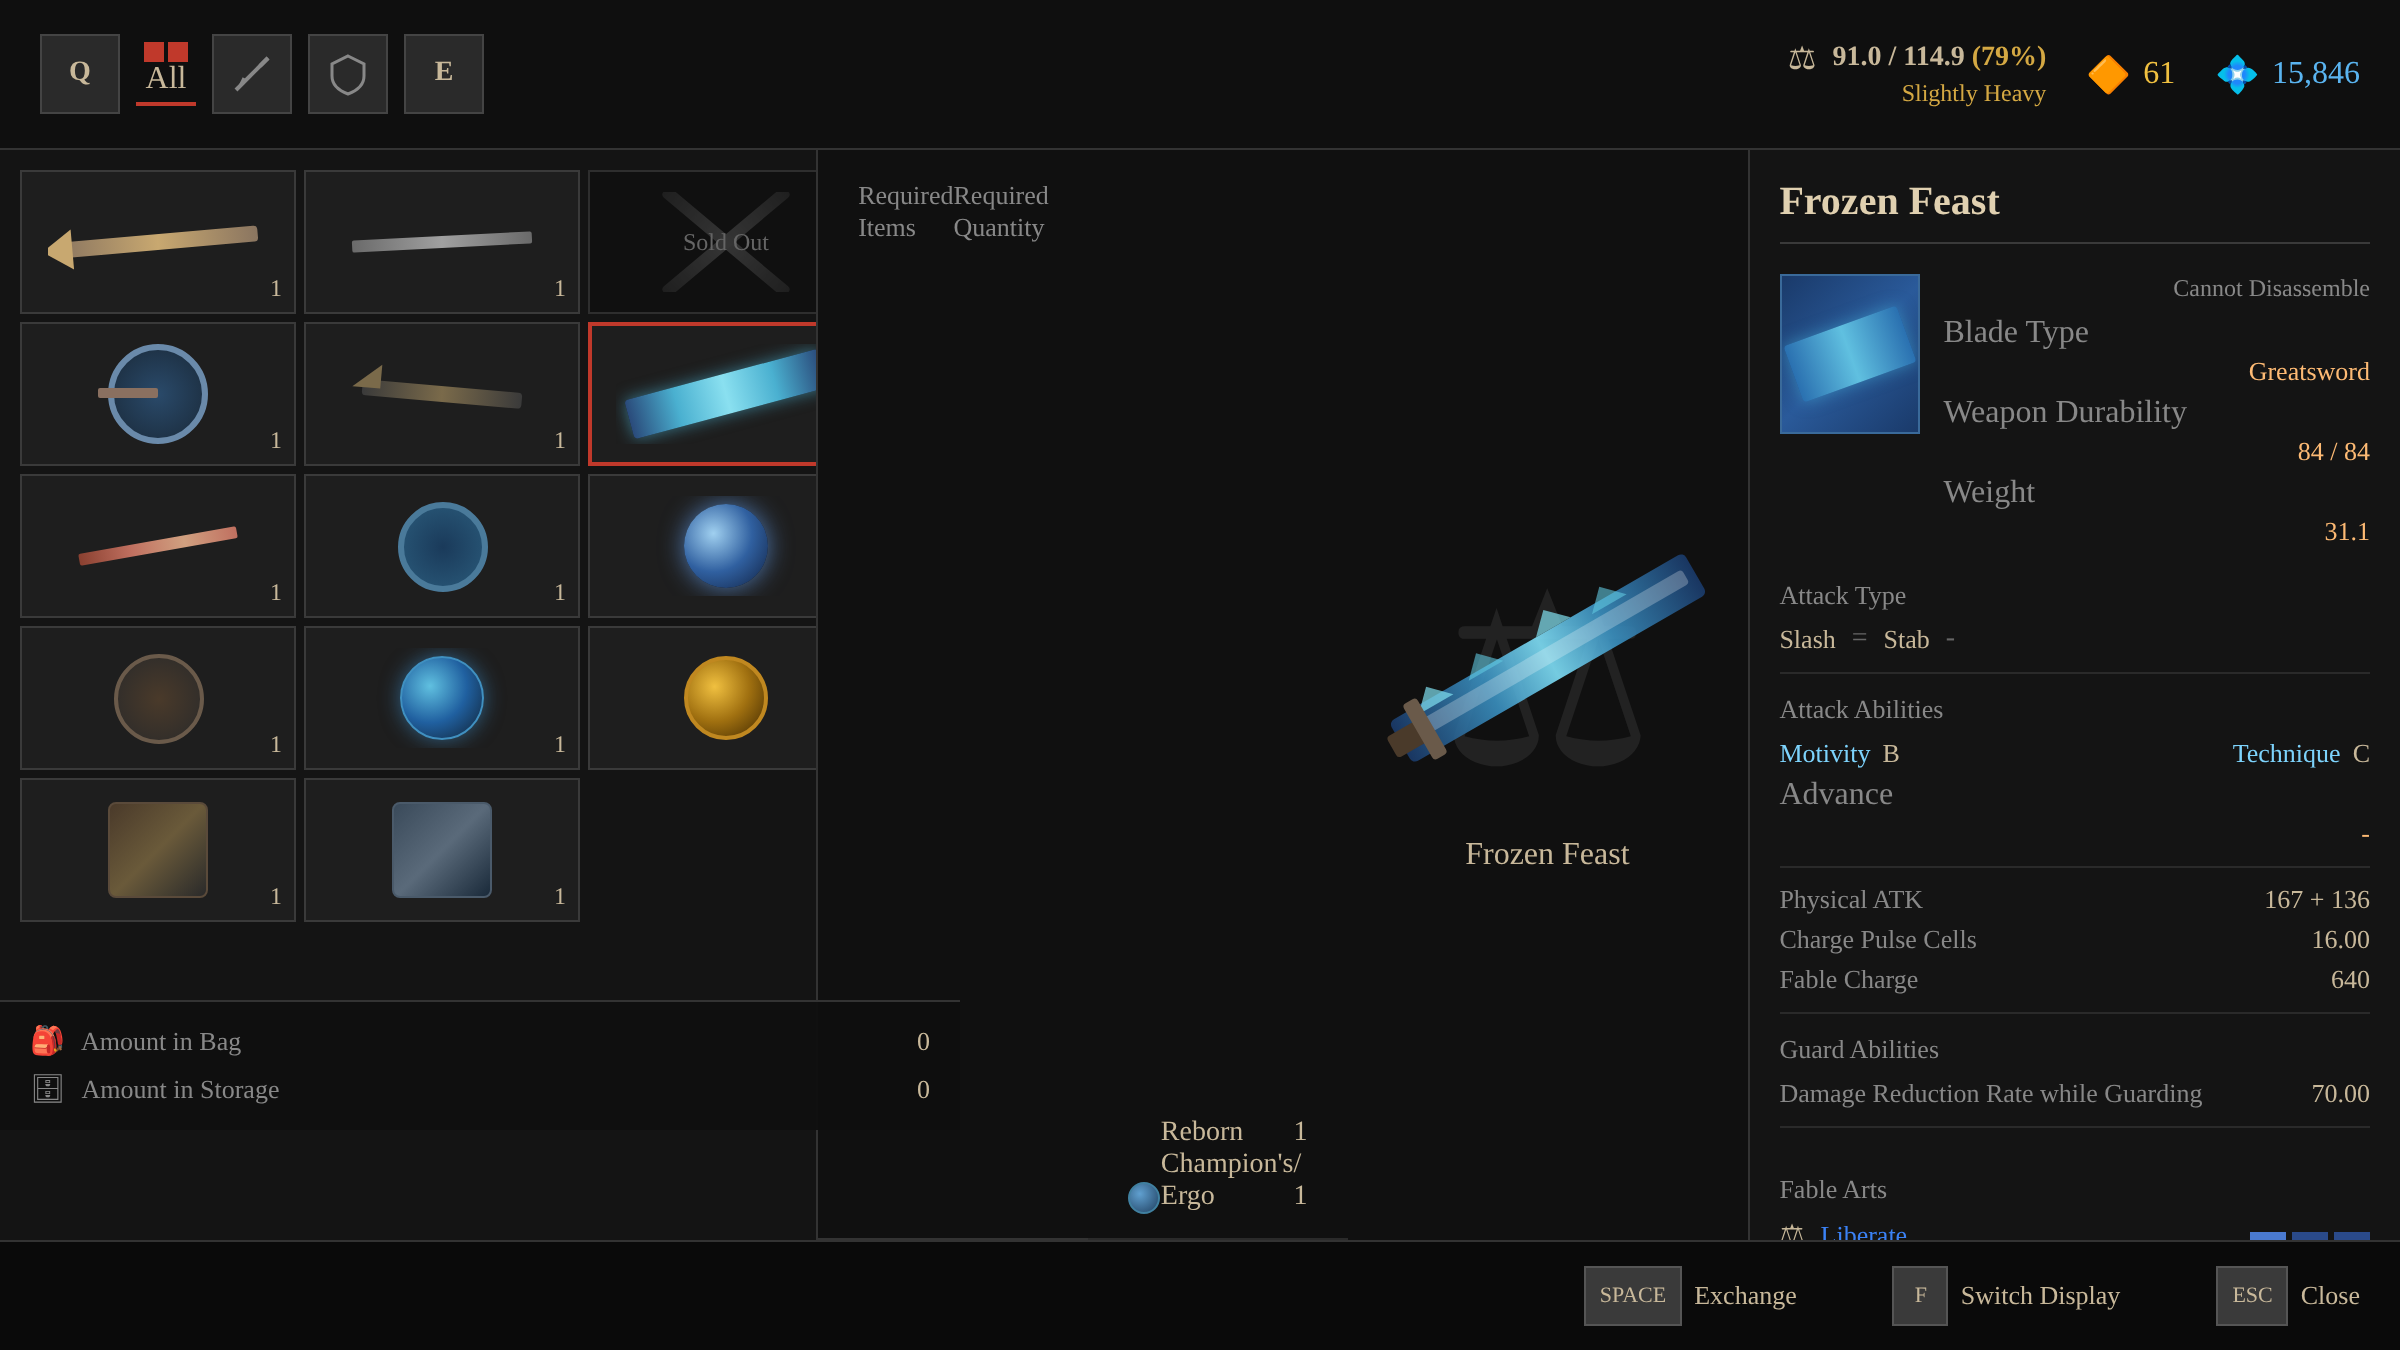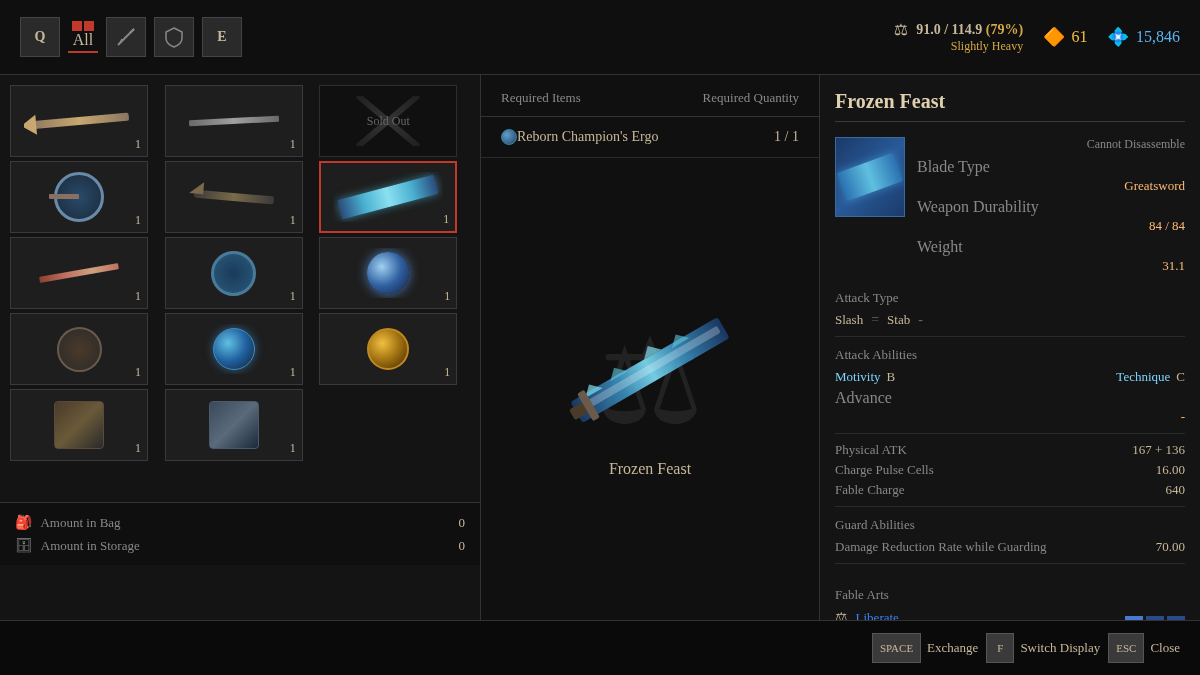--- a/index.html
+++ b/index.html
@@ -359,7 +359,6 @@
       border-left: 1px solid #333;
       border-right: 1px solid #333;
       display: flex;
-      flex-direction: column;
     }
 
     .exchange-header {

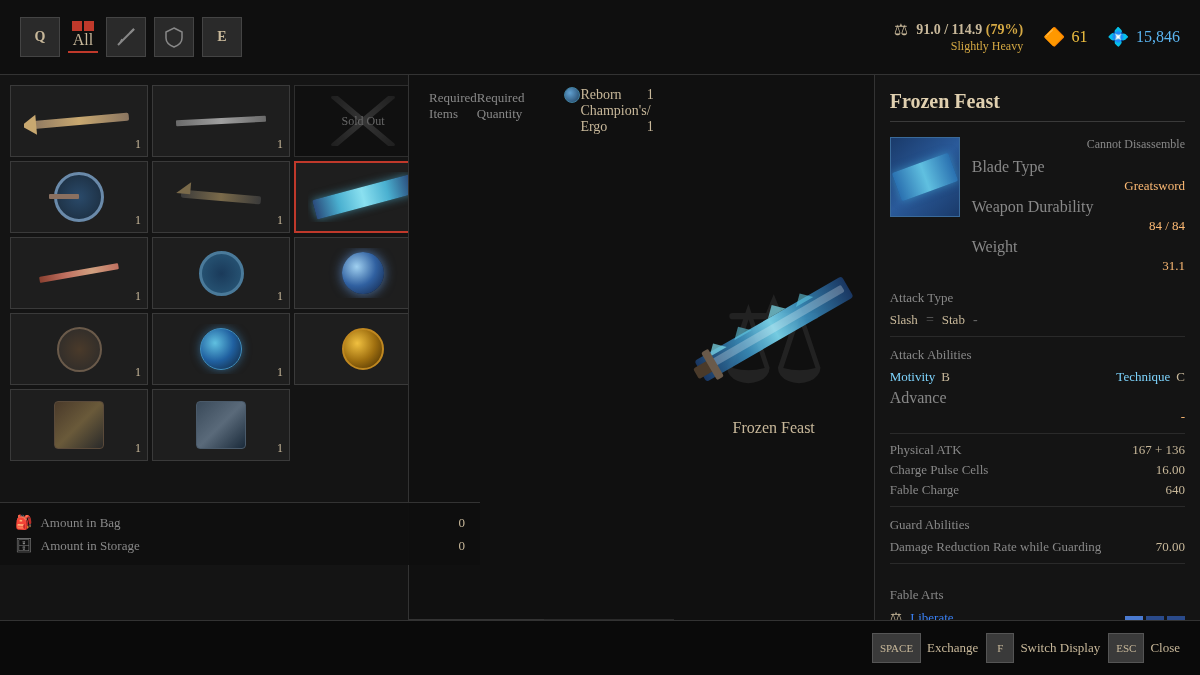--- a/index.html
+++ b/index.html
@@ -376,7 +376,7 @@
     .required-item-row {
       padding: 12px 20px;
       display: flex;
-      align-items: flex-start;
+      align-items: flex-end;
       gap: 0;
       border-bottom: 1px solid #2a2a2a;
     }

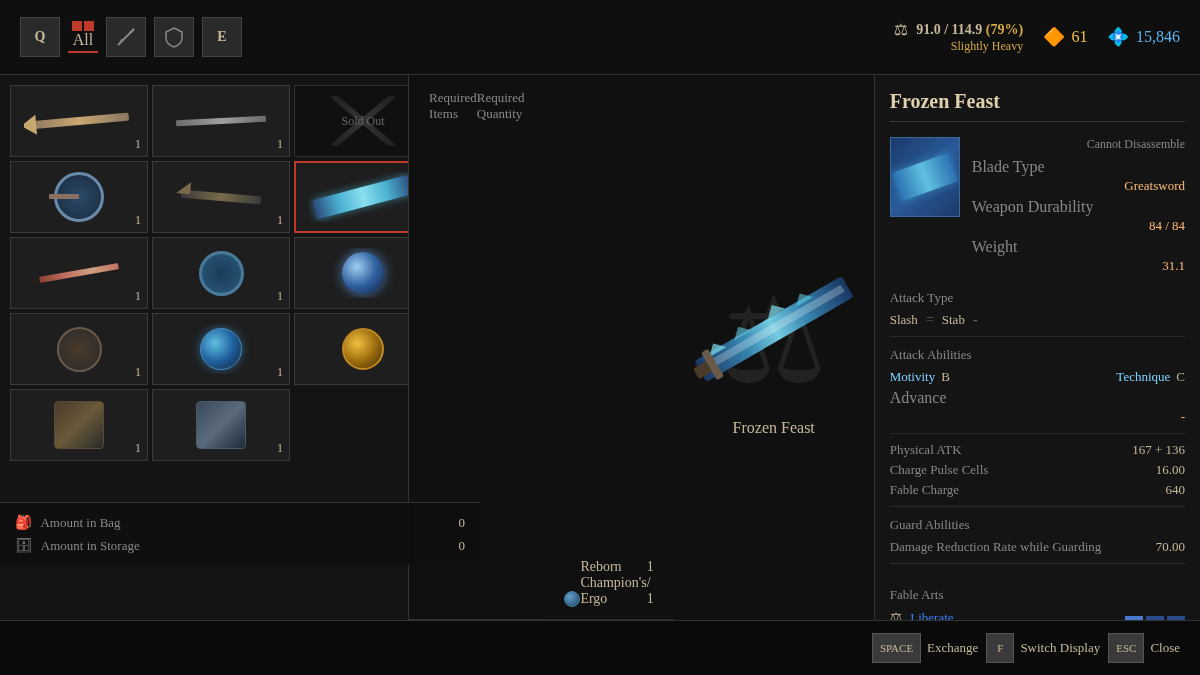--- a/index.html
+++ b/index.html
@@ -670,6 +670,7 @@
       padding: 8px 7px;
       min-width: 28px;
       text-align: center;
+      margin-left: 40px;
     }
 
     .action-label {

